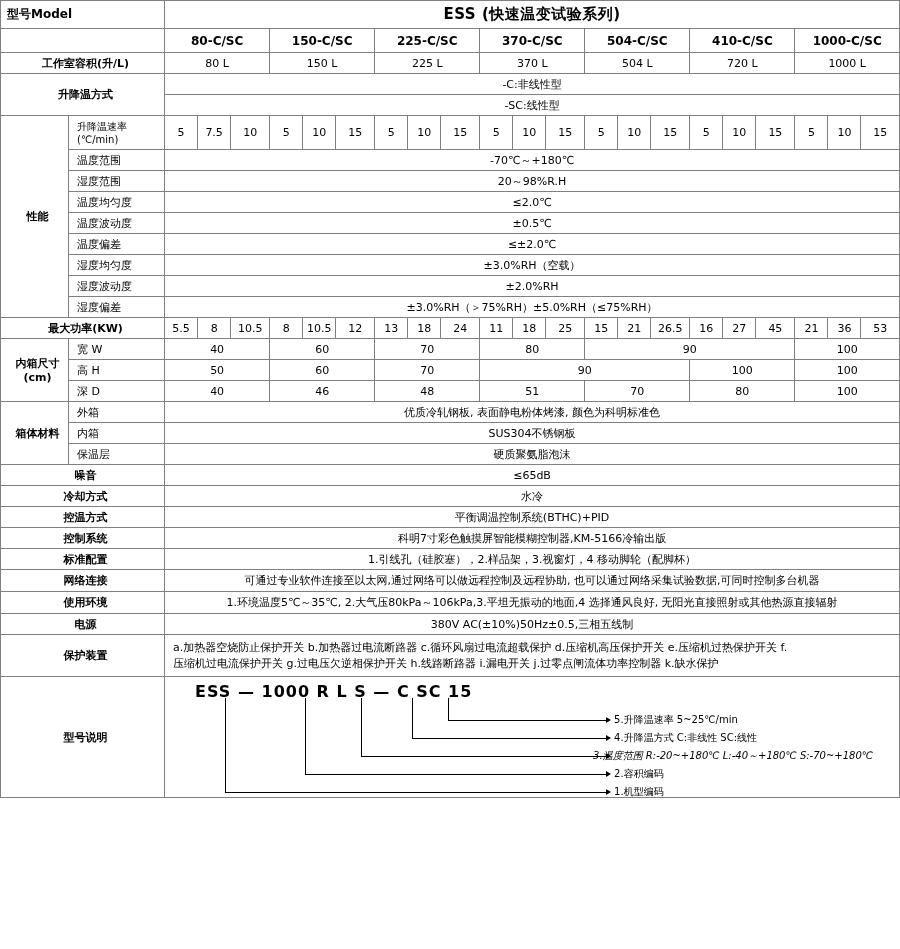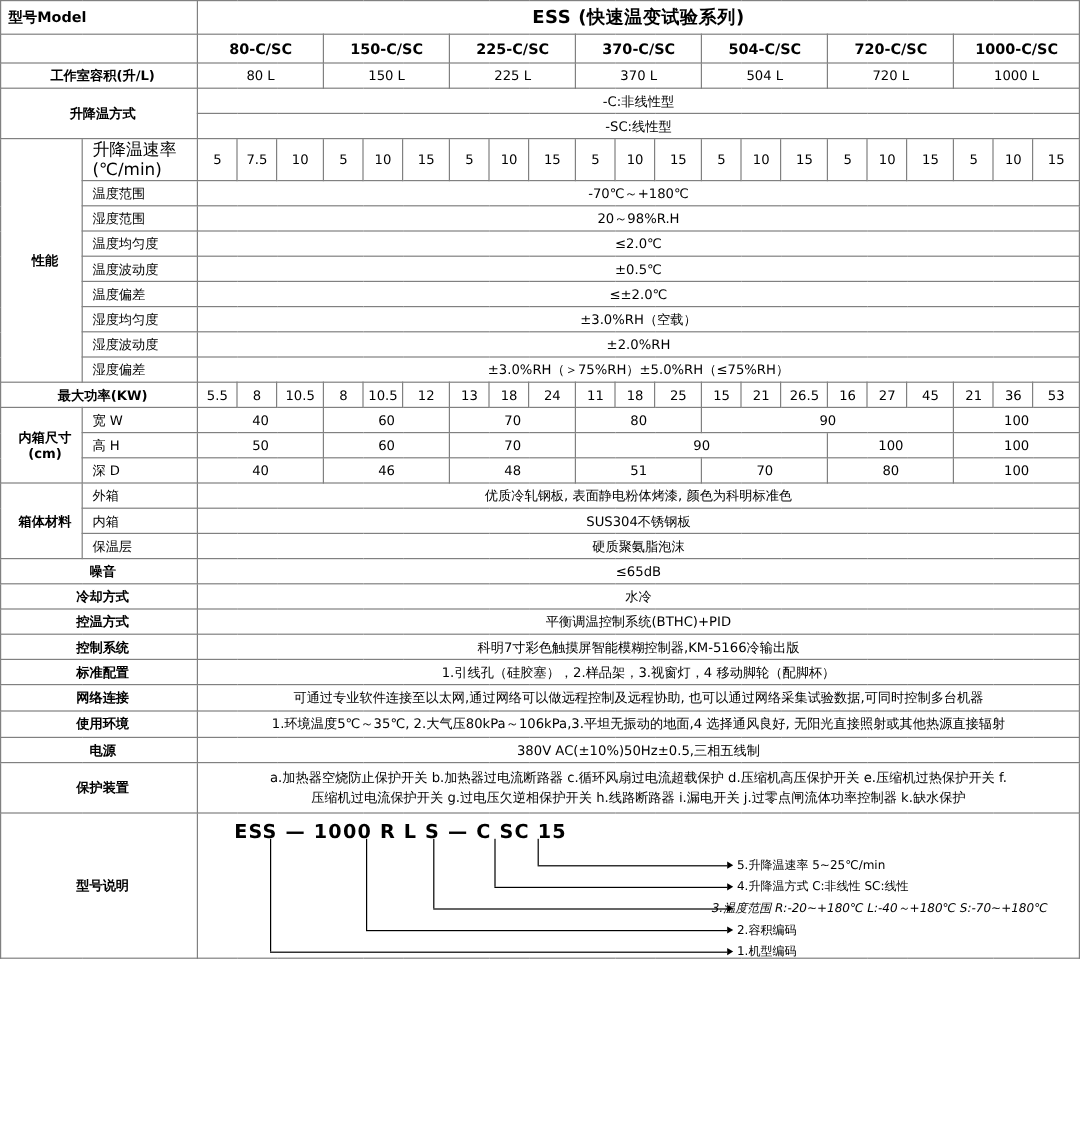--- a/index.html
+++ b/index.html
@@ -72,7 +72,7 @@
     <td colspan="3" class="modelcol">225-C/SC</td>
     <td colspan="3" class="modelcol">370-C/SC</td>
     <td colspan="3" class="modelcol">504-C/SC</td>
-    <td colspan="3" class="modelcol">720-C/SC</td>
+    <td colspan="3" class="modelcol">410-C/SC</td>
     <td colspan="3" class="modelcol">1000-C/SC</td>
   </tr>
 

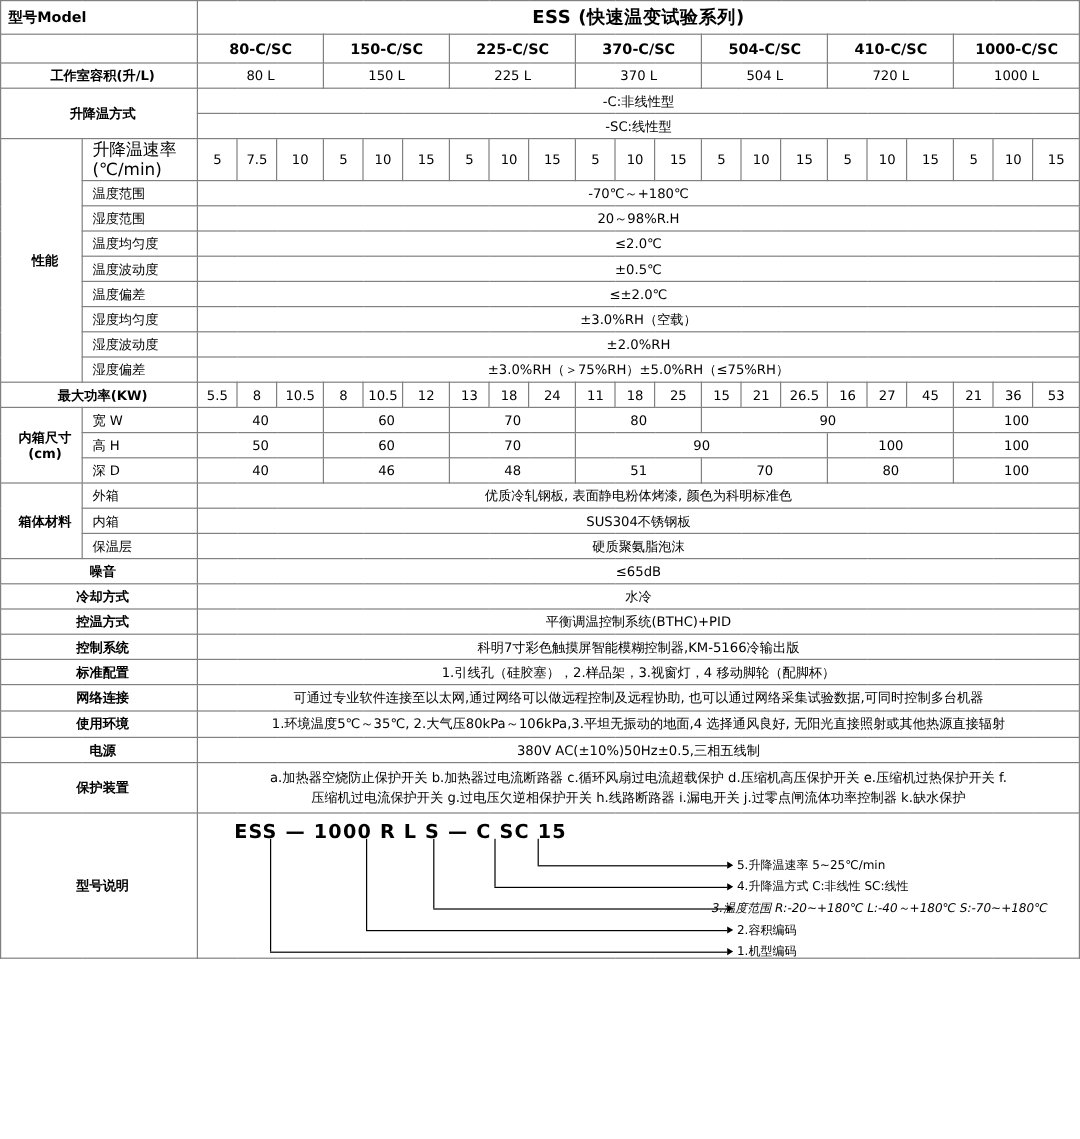--- a/index.html
+++ b/index.html
@@ -17,7 +17,7 @@
   .model-head{font-weight:bold;font-size:12px;text-align:left;padding-left:6px;}
   .modelcol{font-weight:bold;font-size:12px;}
   .r{height:21px;}
-  .small{font-size:14px;}
+  .small{font-size:10px;}
   
   .explain{position:relative;height:120px;text-align:left;}
   .explain-inner{position:relative;width:100%;height:118px;}

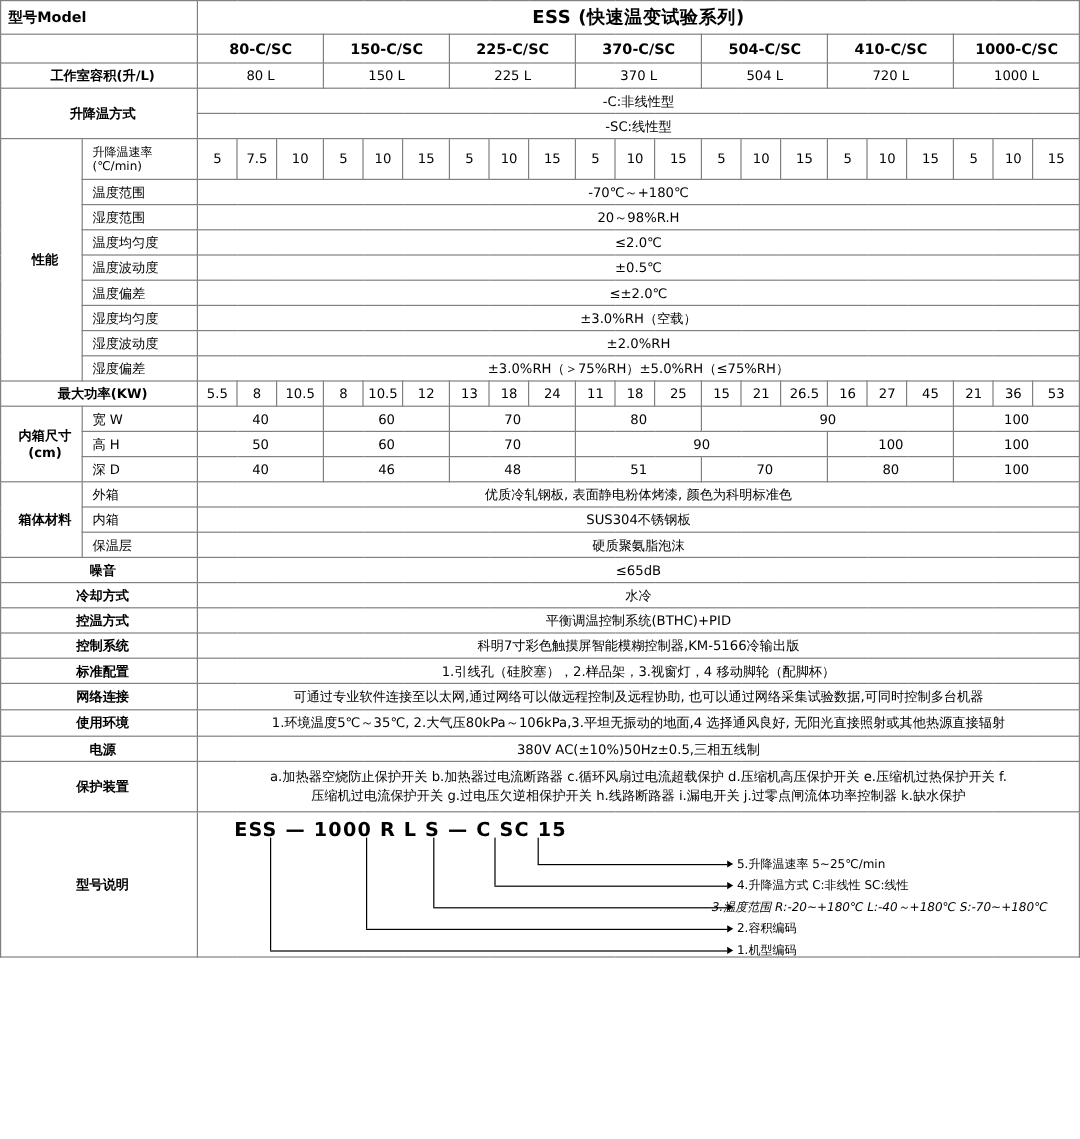--- a/index.html
+++ b/index.html
@@ -26,7 +26,7 @@
   .vline{position:absolute;width:1px;background:#000;}
   .hline{position:absolute;height:1px;background:#000;}
   .arrow{position:absolute;width:0;height:0;border-left:5px solid #000;border-top:3px solid transparent;border-bottom:3px solid transparent;}
-  .pcell{padding:4px 8px;text-align:center;line-height:1.45;}
+  .pcell{padding:4px 8px;text-align:left;line-height:1.45;}
   .ccell{padding:3px 6px;}
 </style>
 </head>

